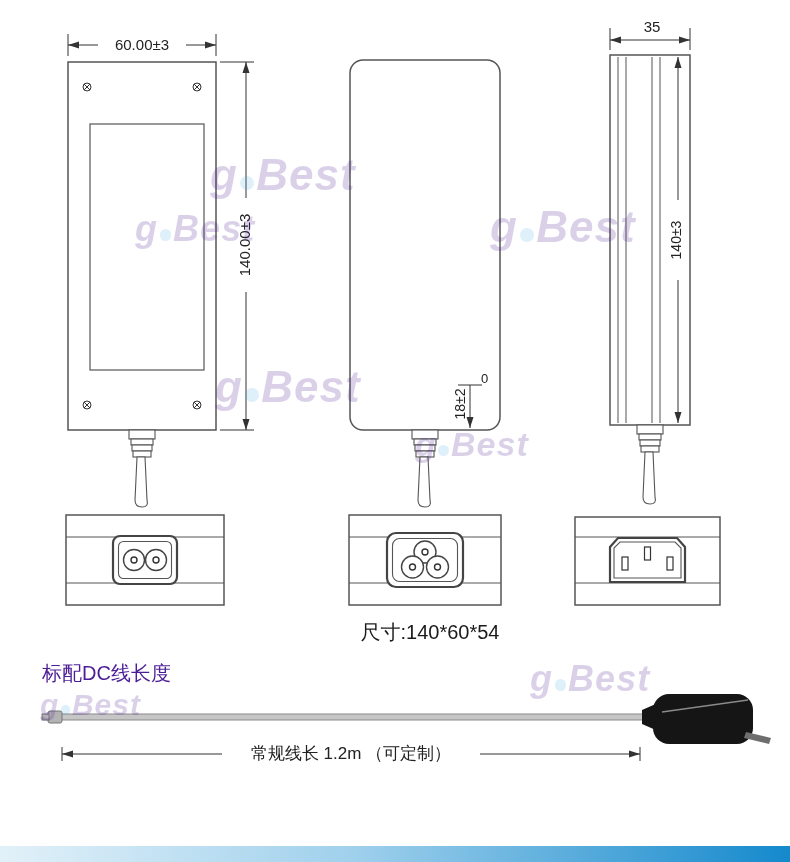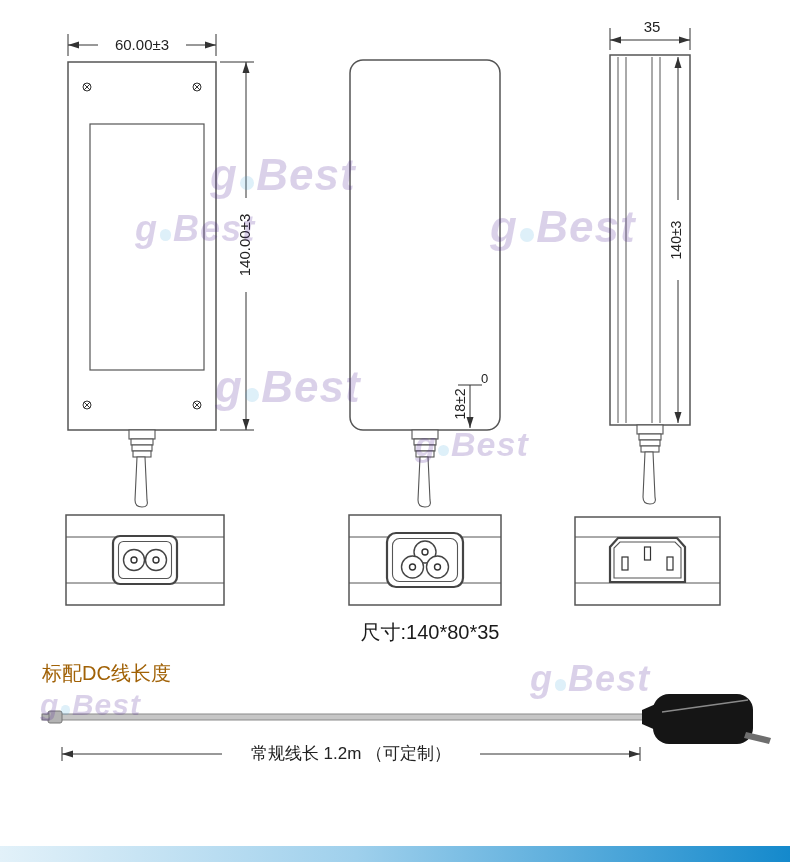--- a/index.html
+++ b/index.html
@@ -146,7 +146,7 @@
     </g>
   </svg>
 
-  <div class="size-label">尺寸:140*80*35</div>
+  <div class="size-label">尺寸:140*60*54</div>
 
   <div class="dc-title">标配DC线长度</div>
 

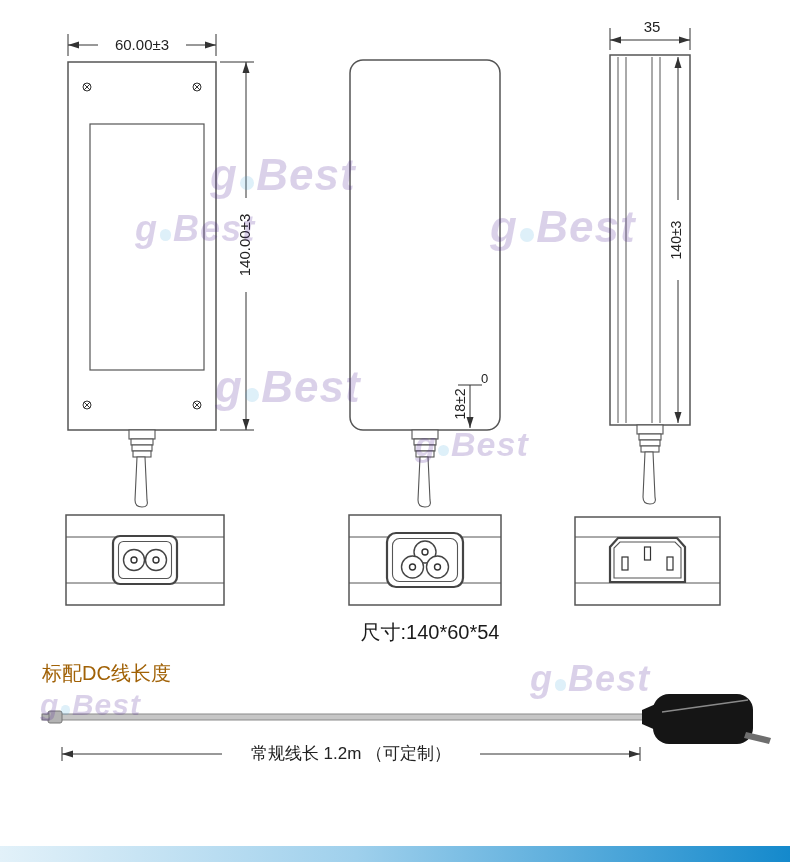--- a/index.html
+++ b/index.html
@@ -14,7 +14,7 @@
         background:#4aa8dc; opacity:.9; margin:0 .05em; }
   .size-label { position:absolute; left:330px; top:619px; width:200px; text-align:center;
         font-size:20px; color:#1a1a1a; z-index:4; }
-  .dc-title { position:absolute; left:42px; top:660px; font-size:20px; color:#a16207; z-index:4; }
+  .dc-title { position:absolute; left:42px; top:660px; font-size:20px; color:#4c1d95; z-index:4; }
   .footer-bar { position:absolute; left:0; top:846px; width:790px; height:16px;
         background:linear-gradient(90deg,#e2f1f9 0%,#9fd0ec 45%,#1489cc 100%); z-index:4; }
 </style>

